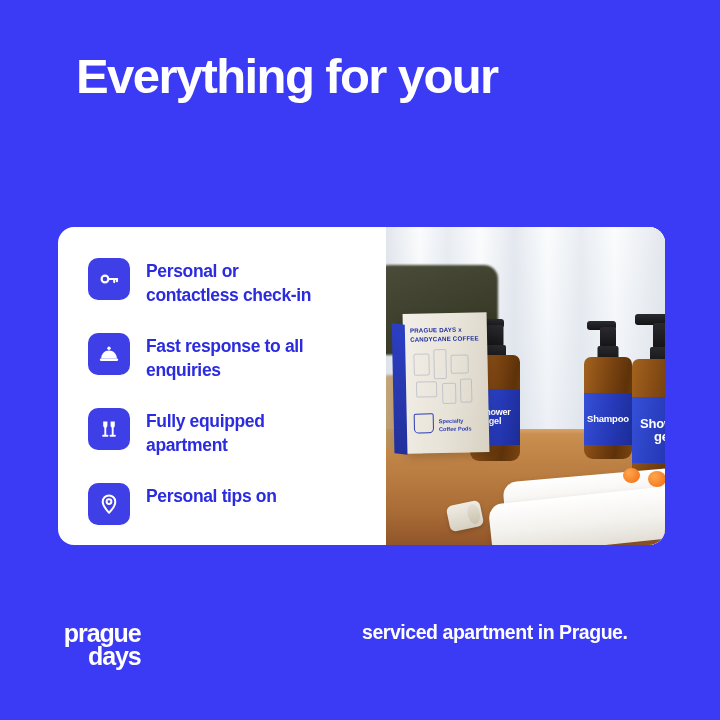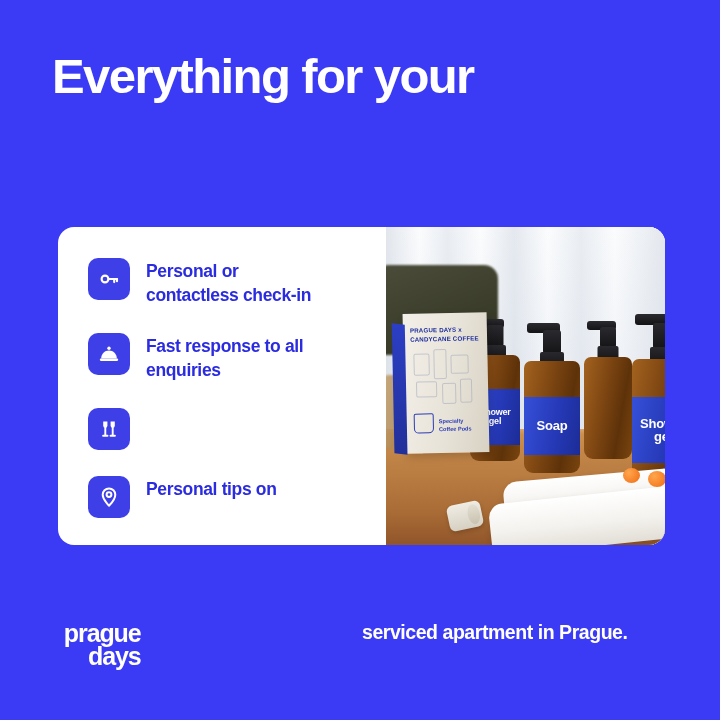--- a/index.html
+++ b/index.html
@@ -13,7 +13,7 @@
 
   
   .headline{
-    position:absolute; left:52px; top:52px; width:640px;
+    position:absolute; left:76px; top:52px; width:640px;
     color:#ffffff;
     font-size:49px;
     line-height:49px;

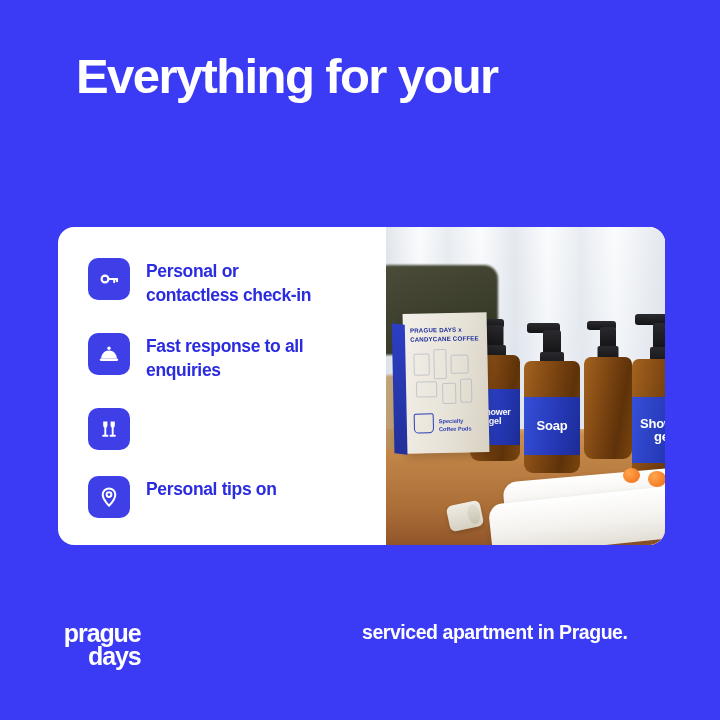--- a/index.html
+++ b/index.html
@@ -269,6 +269,10 @@
           <path d="M13.5 18.8h4.4" stroke="#fff" stroke-width="1.9" stroke-linecap="round"></path>
         </svg>
       </div>
+      <div class="ftext">
+        <span>Fully equipped</span><br>
+        <span>apartment</span>
+      </div>
     </div>
 
     <div class="feature">

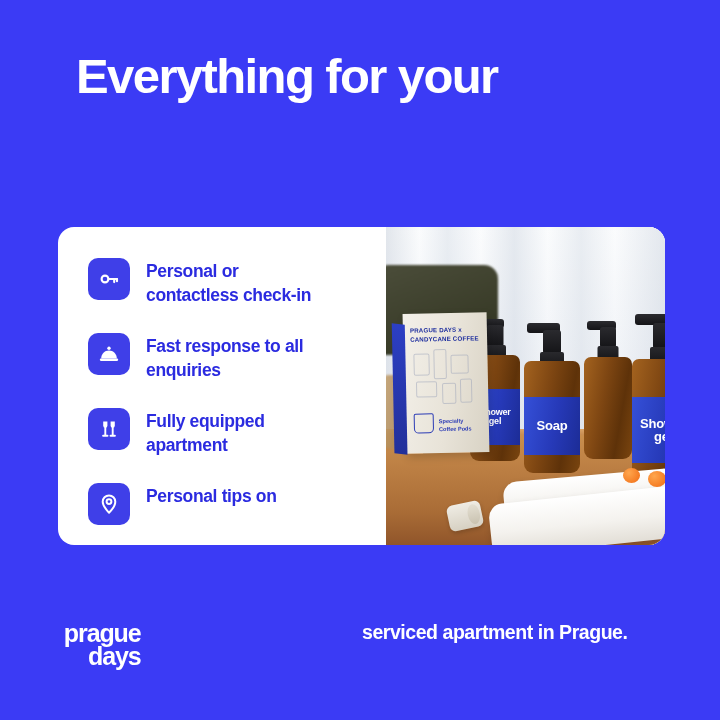--- a/index.html
+++ b/index.html
@@ -310,15 +310,6 @@
       </div>
     </div>
 
-    <div class="bottle" style="left:138px; bottom:72px; width:56px; height:148px;">
-      <div class="bt-spout" style="left:3px; top:-2px; width:33px; height:10px;"></div>
-      <div class="bt-cap" style="top:5px; width:18px; height:24px;"></div>
-      <div class="bt-neck" style="top:27px; width:24px; height:15px;"></div>
-      <div class="bt-body" style="height:112px;"></div>
-      <div class="bt-label" style="bottom:18px; height:58px;">
-        <span style="font-size:13px;">Soap</span>
-      </div>
-    </div>
 
     <div class="bottle" style="left:198px; bottom:86px; width:48px; height:136px;">
       <div class="bt-spout" style="left:3px; top:-2px; width:29px; height:9px;"></div>

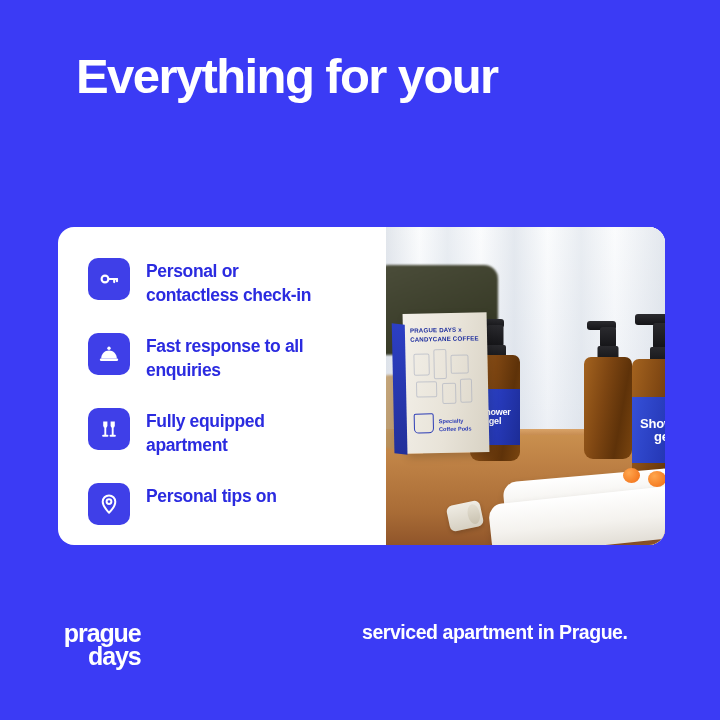--- a/index.html
+++ b/index.html
@@ -316,6 +316,9 @@
       <div class="bt-cap" style="top:4px; width:16px; height:21px;"></div>
       <div class="bt-neck" style="top:23px; width:21px; height:14px;"></div>
       <div class="bt-body" style="height:102px;"></div>
+      <div class="bt-label" style="bottom:14px; height:52px;">
+        <span style="font-size:9.5px;">Shampoo</span>
+      </div>
     </div>
 
     <div class="bottle" style="left:246px; bottom:62px; width:62px; height:166px;">

